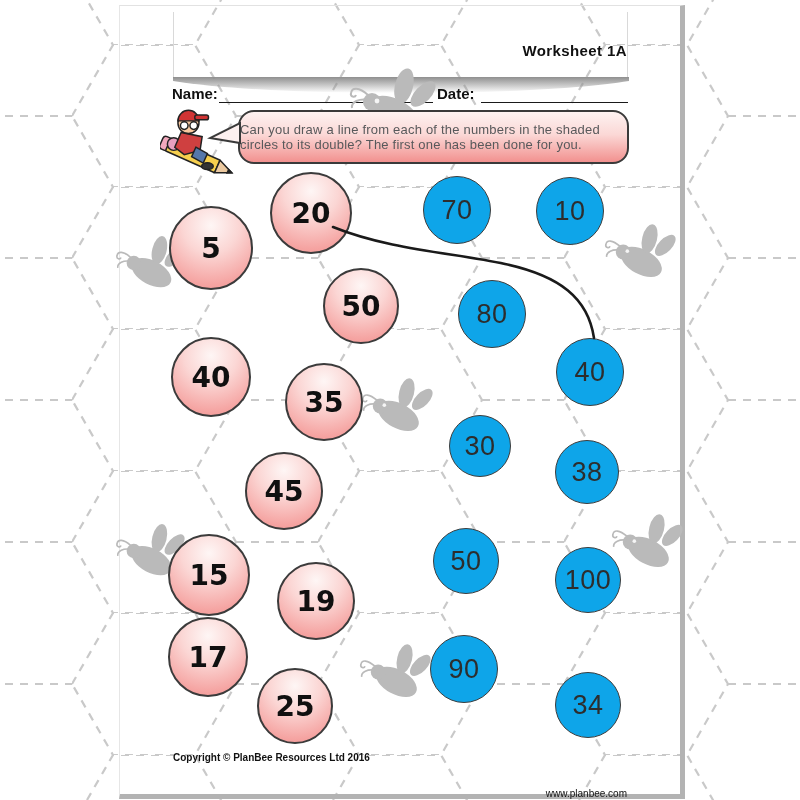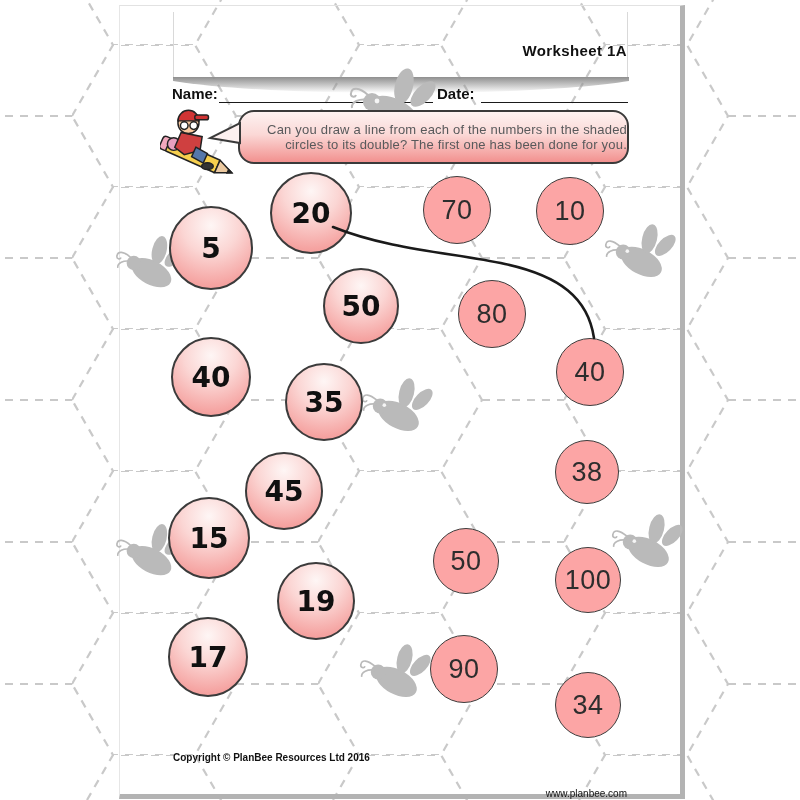--- a/index.html
+++ b/index.html
@@ -22,7 +22,7 @@
   .bubble{position:absolute;left:118px;top:104px;width:387px;height:50px;z-index:4;
           border:2px solid #3a3a3a;border-radius:16px;
           background:linear-gradient(180deg,#fdf2f1 0%,#fbd8d6 45%,#f2918f 100%);
-          display:flex;flex-direction:column;justify-content:center;text-align:right;}
+          display:flex;flex-direction:column;justify-content:center;text-align:left;}
   .bubble span{display:block;font-size:13px;line-height:15.5px;color:#58595b;letter-spacing:.2px;}
   .bubble-tail{position:absolute;left:87px;top:113px;z-index:5;}
   .mascot{position:absolute;left:40px;top:100px;z-index:5;}

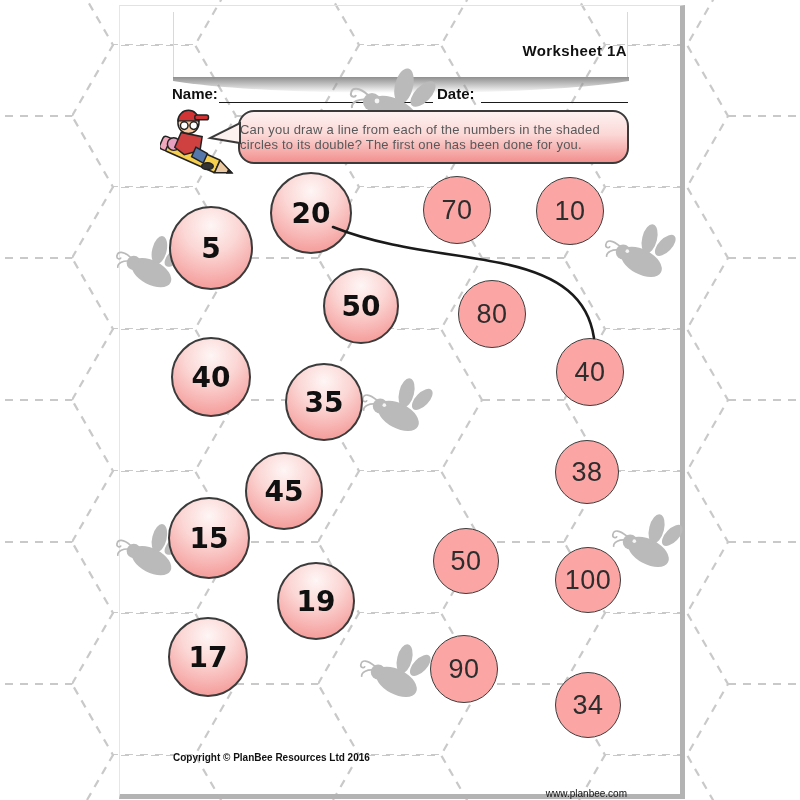--- a/index.html
+++ b/index.html
@@ -33,7 +33,7 @@
   .circle.shaded{border:2px solid #3b3b3b;
      background:radial-gradient(circle at 50% 22%,#fef6f5 0%,#fbd6d4 38%,#f5a3a1 80%,#f29593 100%);
      font-family:"DejaVu Sans",sans-serif;font-weight:bold;font-size:28px;color:#101010;}
-  .circle.open{border:1.6px solid #3d3d3d;background:#fca5a5;
+  .circle.open{border:1.6px solid #3d3d3d;background:#0ea5e9;
      font-size:27px;font-weight:400;color:#2d2d2d;letter-spacing:.5px;}
   .answer-line{position:absolute;left:0;top:0;z-index:3;pointer-events:none;}
   .footer-left{position:absolute;left:53px;top:746px;font-size:10px;font-weight:bold;color:#111;z-index:2;}

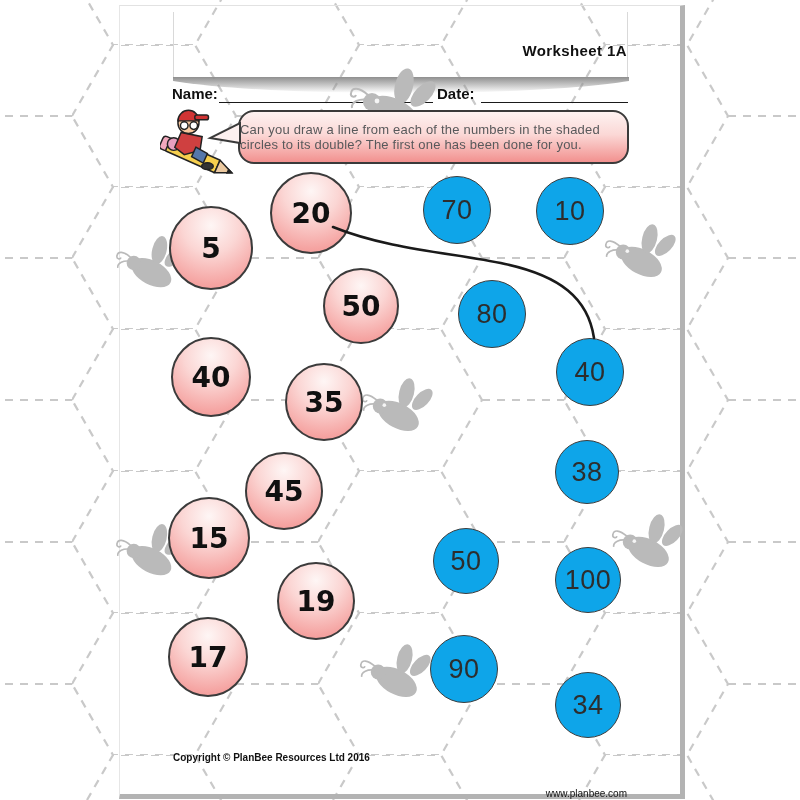--- a/index.html
+++ b/index.html
@@ -217,6 +217,9 @@
     <div class="circle open" style="left:436px;top:332px;width:66px;height:66px">
         <span>40</span>
       </div>
+    <div class="circle open" style="left:329px;top:409px;width:60px;height:60px">
+        <span>30</span>
+      </div>
     <div class="circle open" style="left:435px;top:434px;width:62px;height:62px">
         <span>38</span>
       </div>

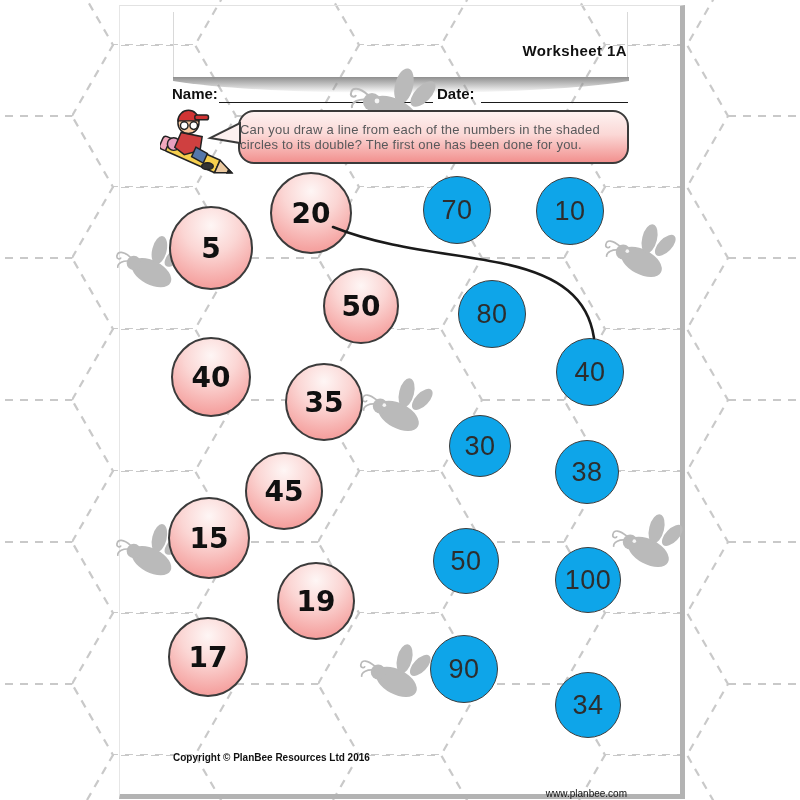--- a/index.html
+++ b/index.html
@@ -195,7 +195,7 @@
     <div class="circle shaded" style="left:125px;top:446px;width:74px;height:74px">
         <span>45</span>
       </div>
-    <div class="circle shaded" style="left:48px;top:491px;width:78px;height:78px">
+    <div class="circle shaded" style="left:48px;top:528px;width:78px;height:78px">
         <span>15</span>
       </div>
     <div class="circle shaded" style="left:157px;top:556px;width:74px;height:74px">

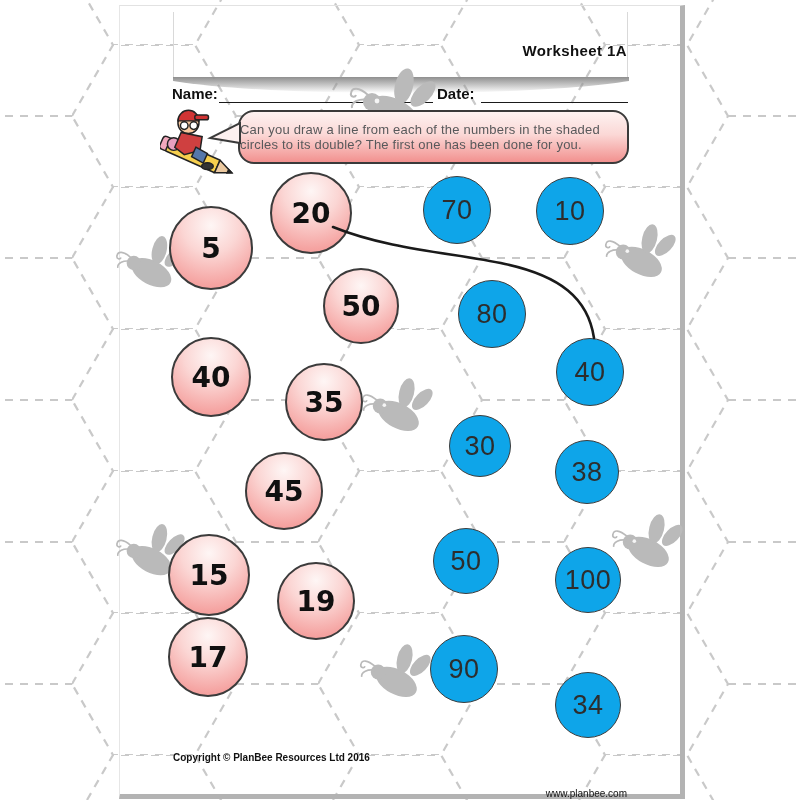--- a/index.html
+++ b/index.html
@@ -204,6 +204,9 @@
     <div class="circle shaded" style="left:48px;top:611px;width:76px;height:76px">
         <span>17</span>
       </div>
+    <div class="circle shaded" style="left:137px;top:662px;width:72px;height:72px">
+        <span>25</span>
+      </div>
 
     <div class="circle open" style="left:303px;top:170px;width:66px;height:66px">
         <span>70</span>

